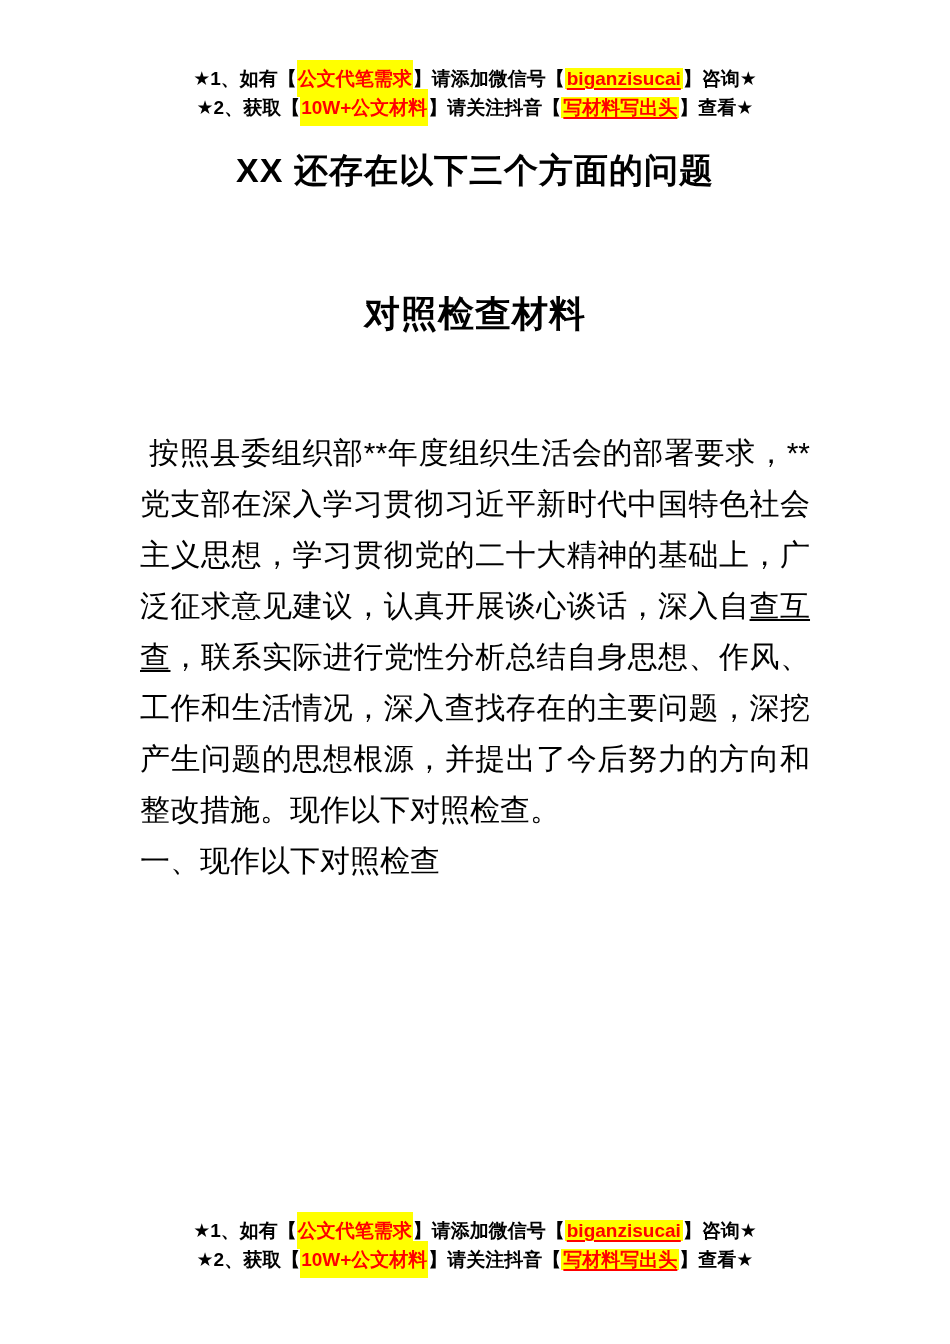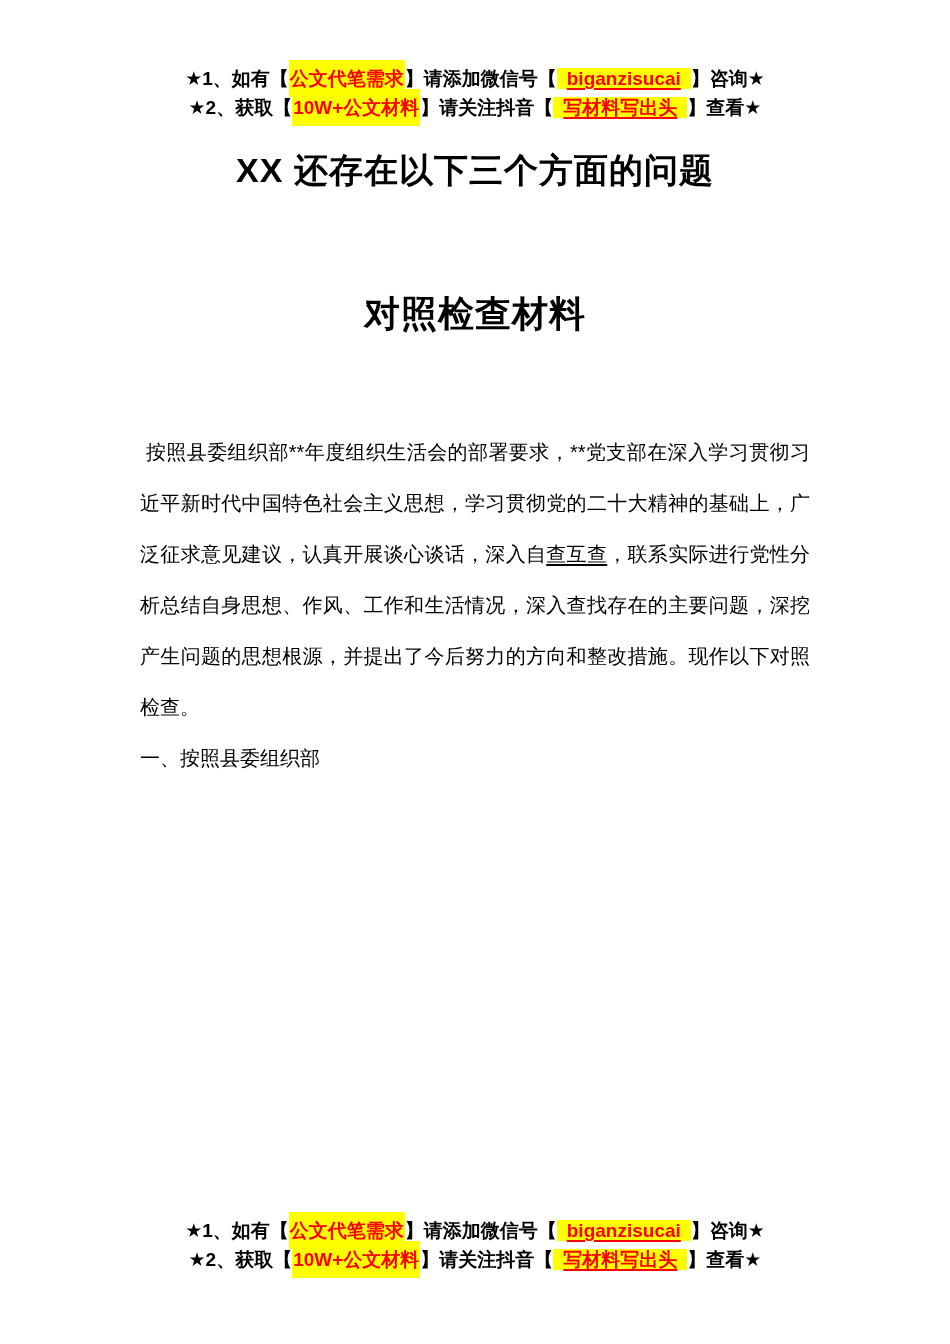--- a/index.html
+++ b/index.html
@@ -46,7 +46,7 @@
   .promo .highlight-underline {
     color: var(--accent-red, #ff0000);
     background: var(--highlight-yellow, #ffff00);
-    padding: 0 10px;
+    padding: 0 2px;
     text-decoration: underline;
     text-decoration-thickness: 2px;
     text-underline-offset: 3px;

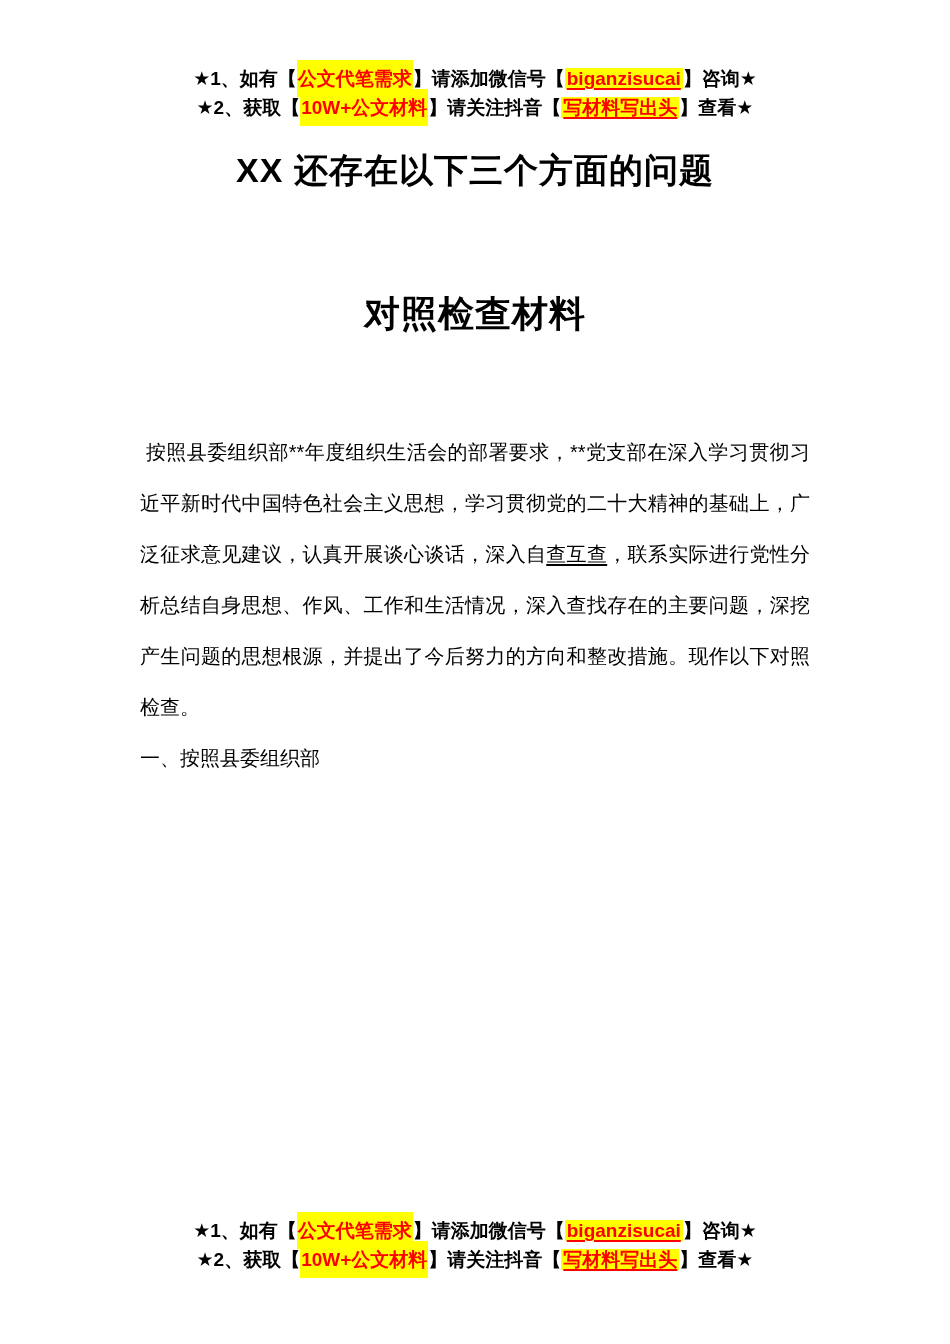--- a/index.html
+++ b/index.html
@@ -77,7 +77,7 @@
   }
   .doc-body p {
     margin: 0;
-    font-size: 20px;
+    font-size: 30px;
     line-height: 51px;
     text-align: justify;
     word-break: break-all;

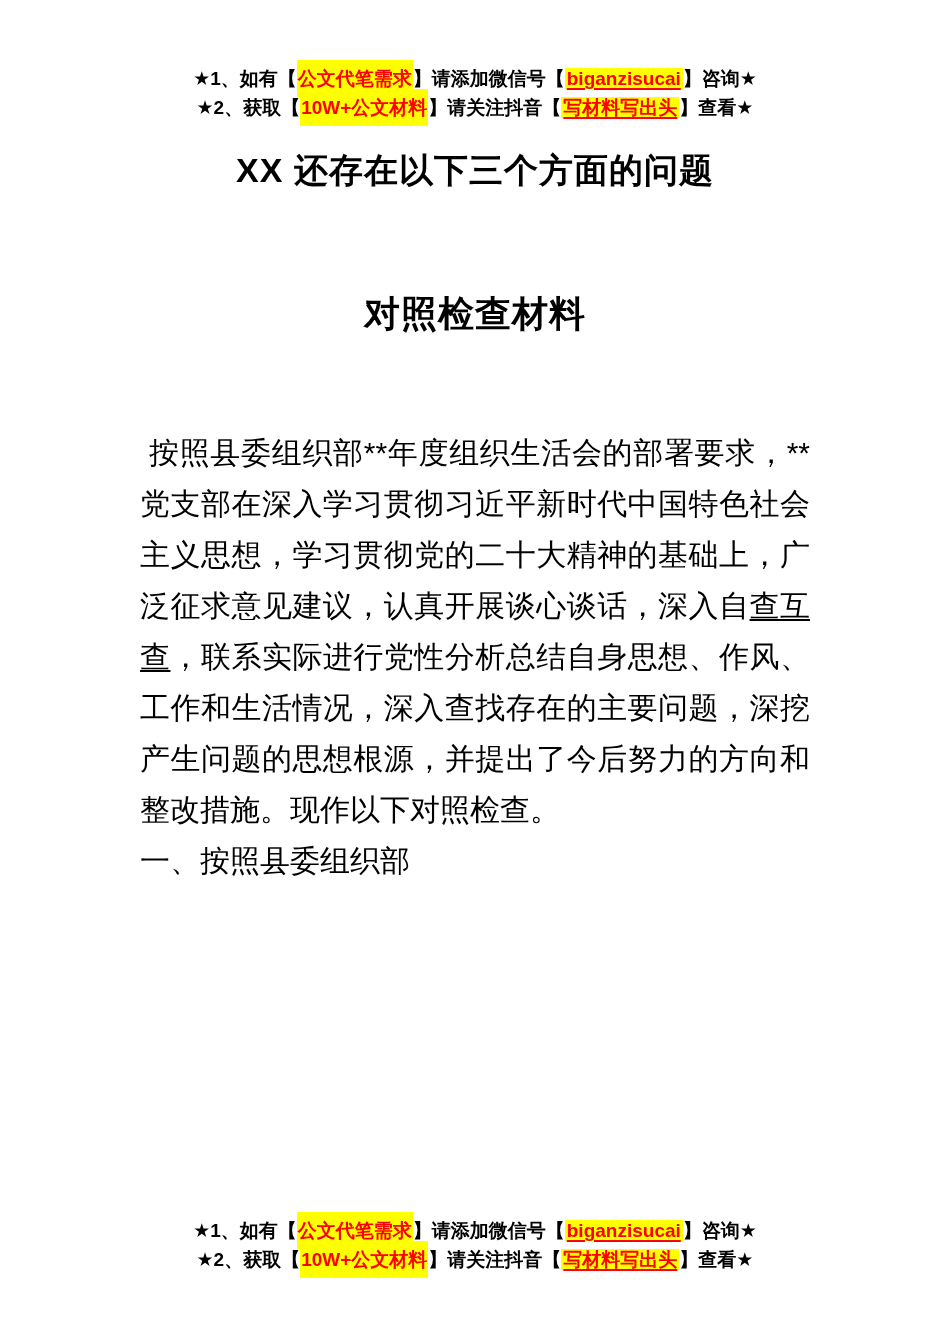--- a/index.html
+++ b/index.html
@@ -104,7 +104,7 @@
 
   <div class="doc-body">
       <p><span>&nbsp;按照县委组织部**年度组织生活会的部署要求，**党支部在深入学习贯彻习近平新时代中国特色社会主义思想，学习贯彻党的二十大精神的基础上，广泛征求意见建议，认真开展谈心谈话，深入自</span><span class="u">查互查</span><span>，联系实际进行党性分析总结自身思想、作风、工作和生活情况，深入查找存在的主要问题，深挖产生问题的思想根源，并提出了今后努力的方向和整改措施。现作以下对照检查。</span></p>
-      <p><span>一、按照县委组织部</span></p>
+      <p><span>一、现作以下对照检查</span></p>
     </div>
 
   <div class="promo promo-footer">

